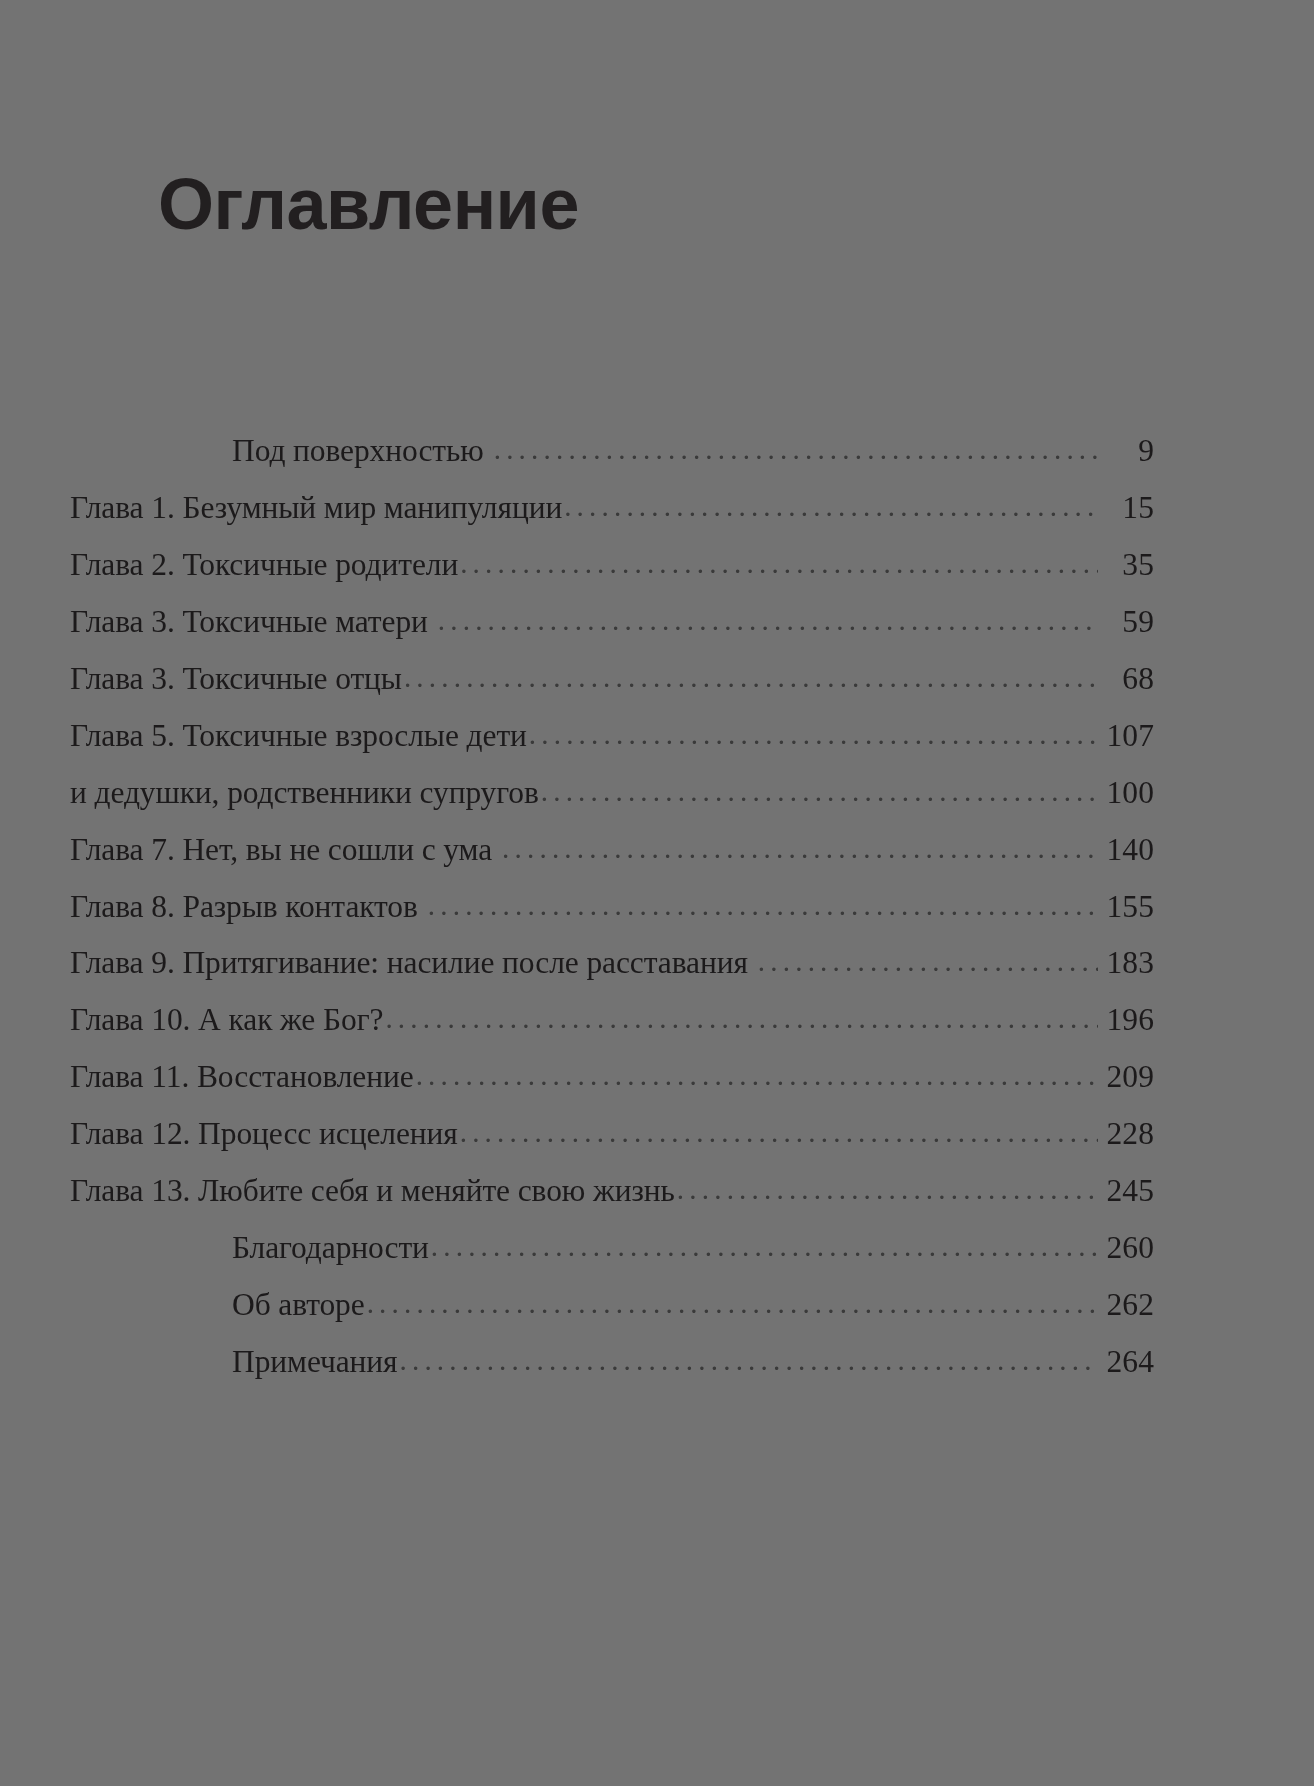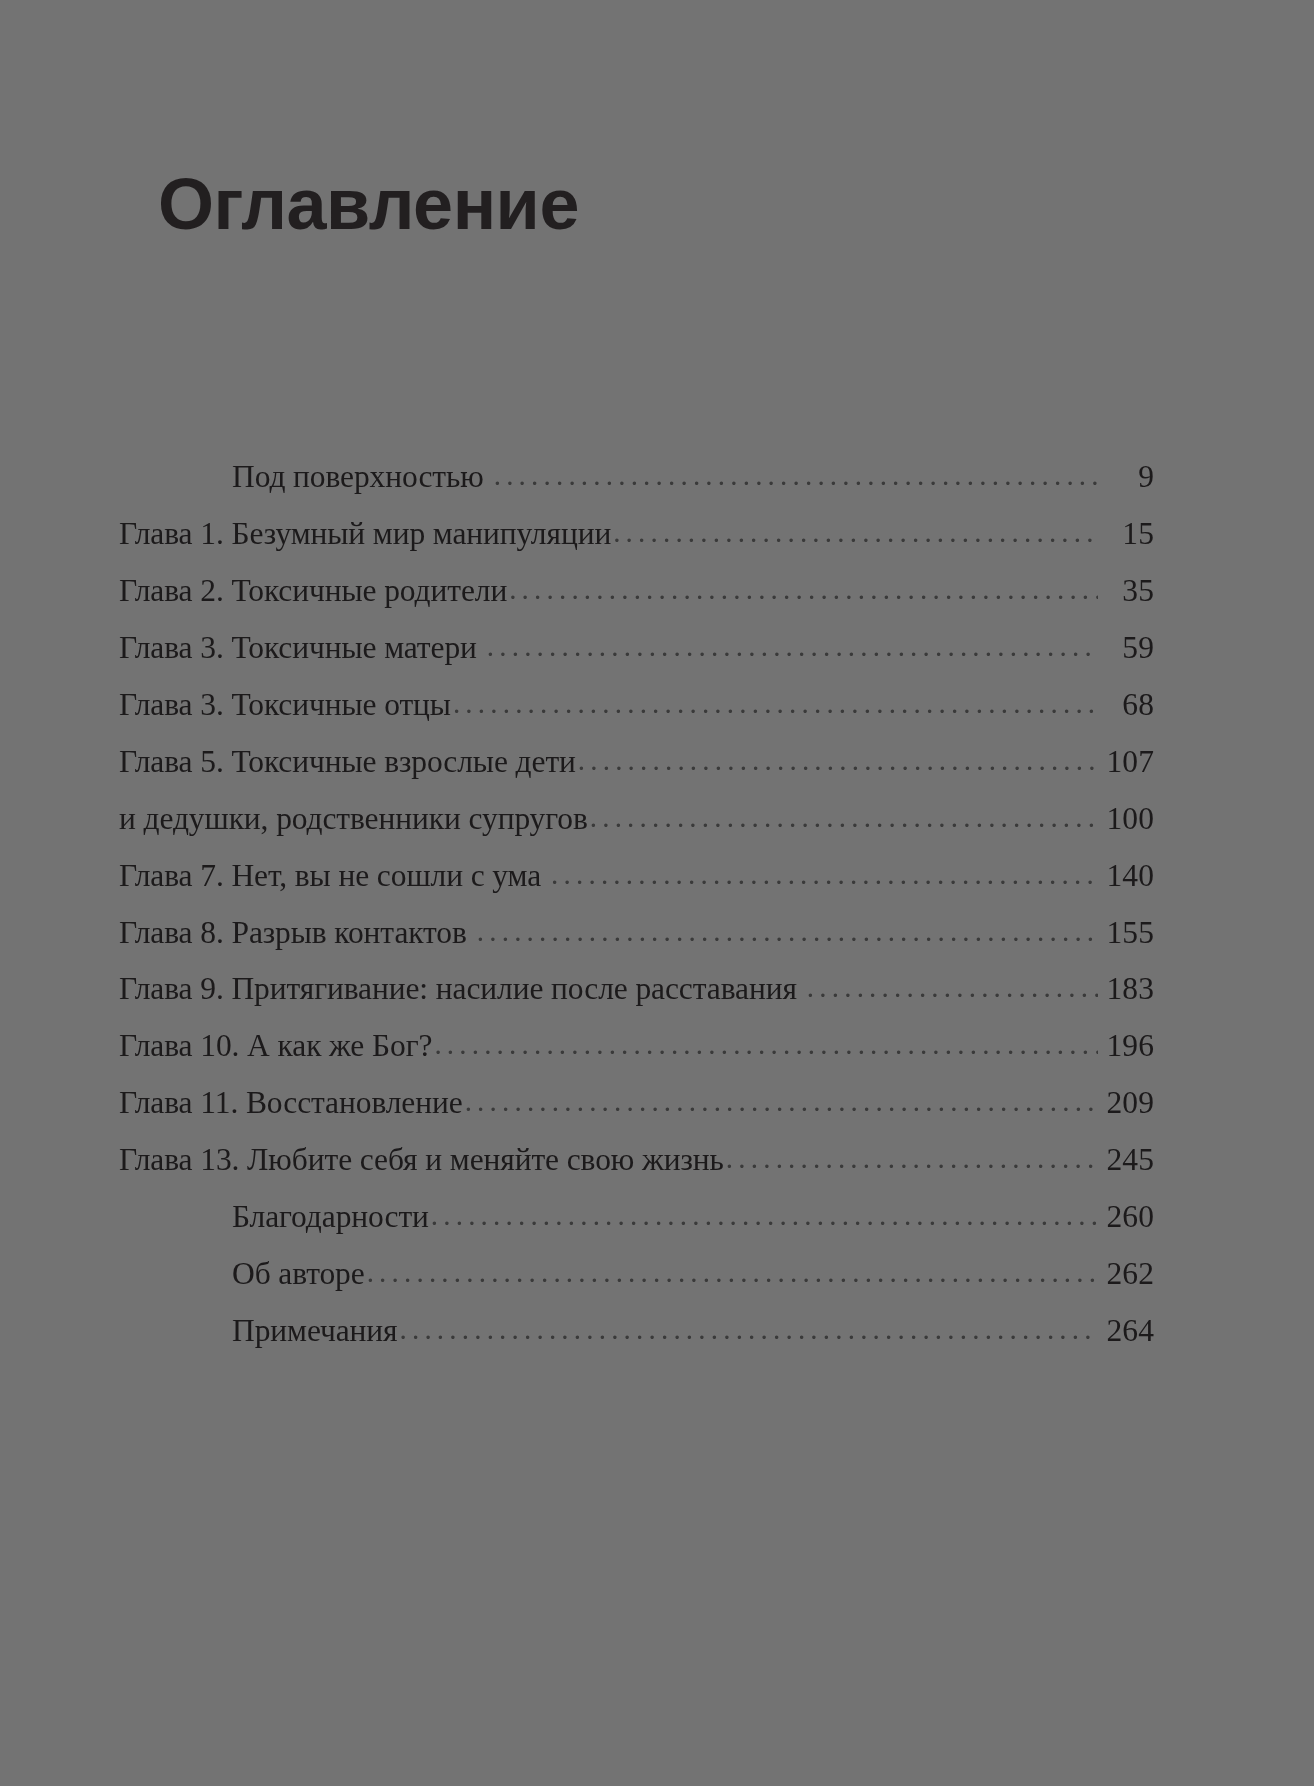--- a/index.html
+++ b/index.html
@@ -35,7 +35,7 @@
   .toc-list {
     position: absolute;
     left: 0;
-    top: 457px;
+    top: 431px;
     width: 1314px;
     padding: 0;
     margin: 0;

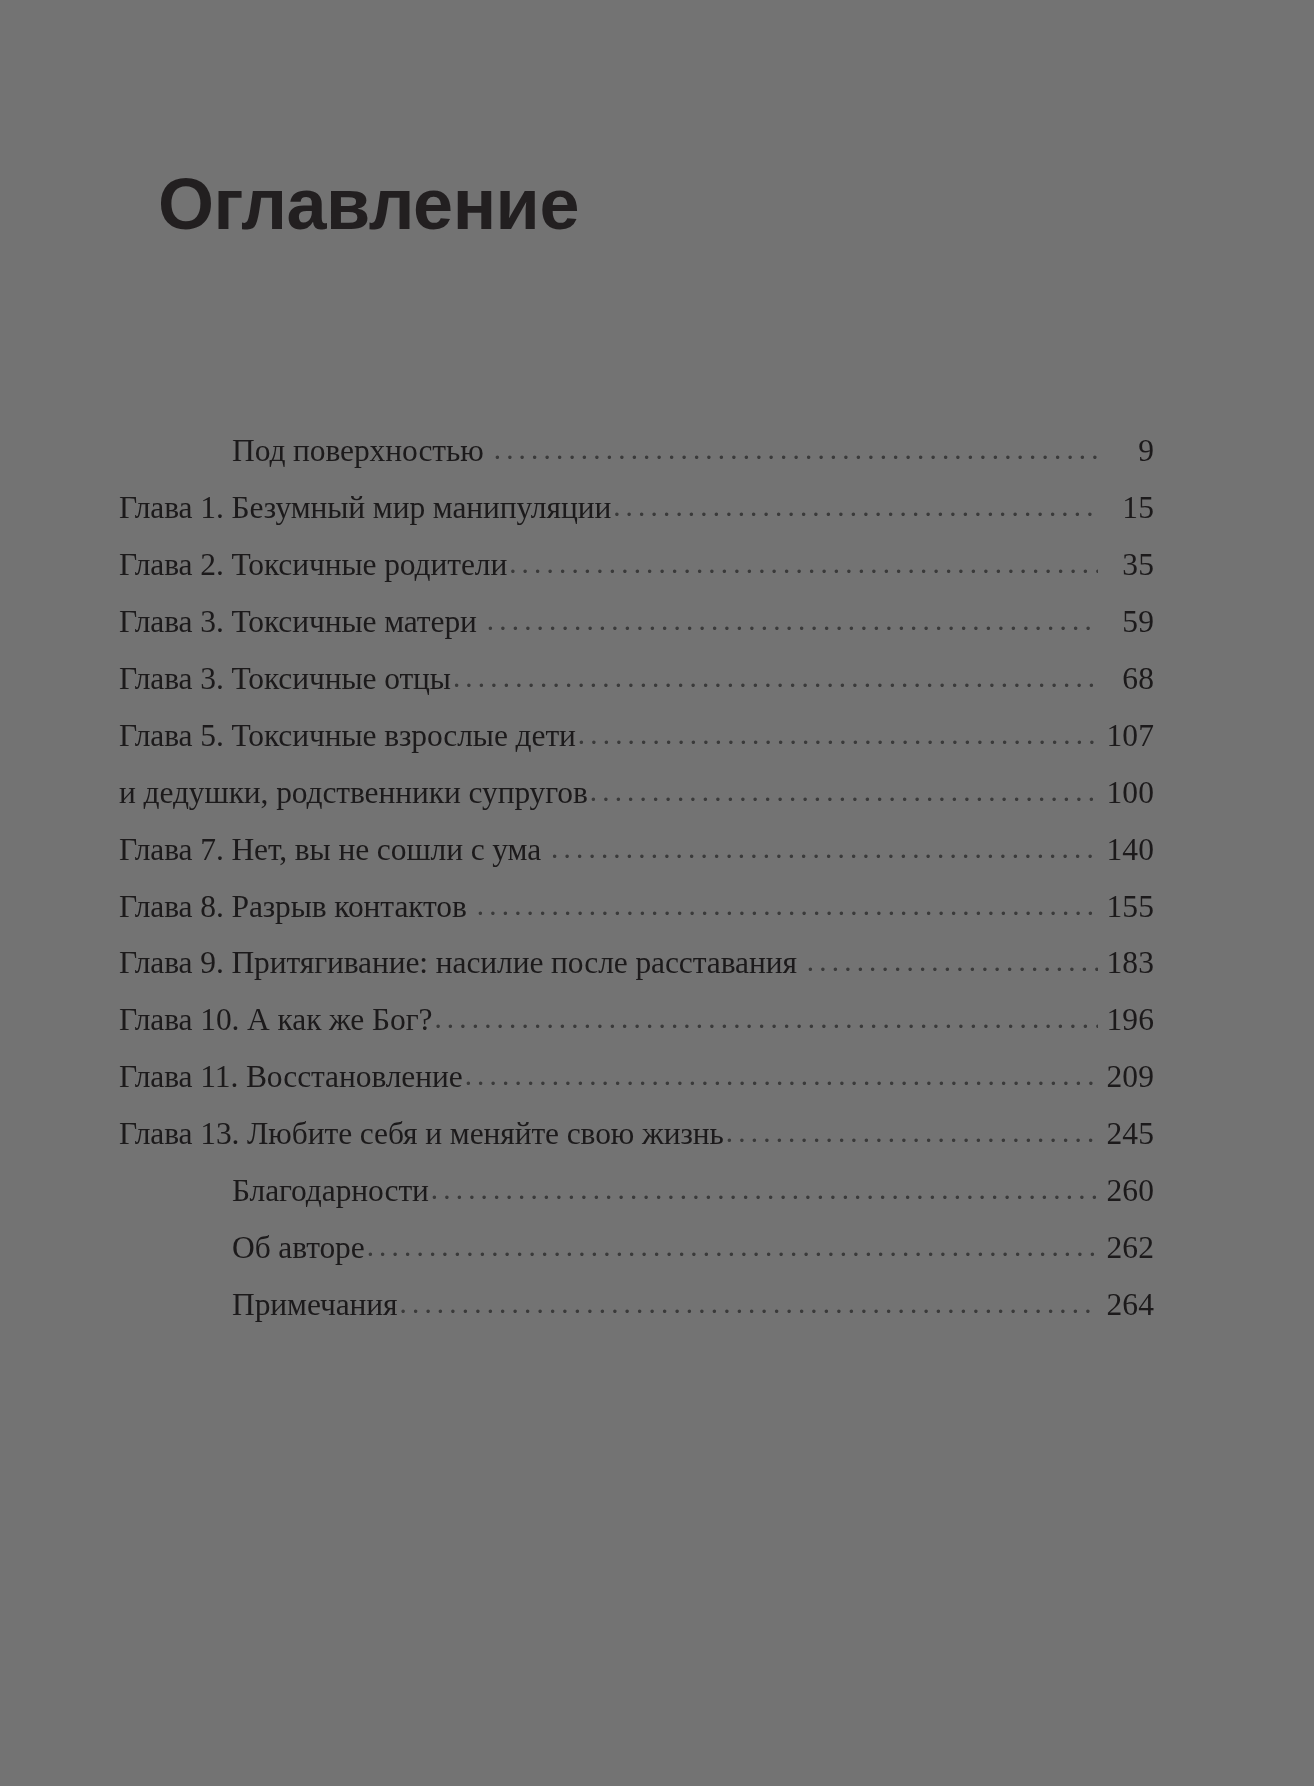--- a/index.html
+++ b/index.html
@@ -45,7 +45,7 @@
   .toc-entry {
     position: relative;
     box-sizing: border-box;
-    padding-left: 119px;
+    padding-left: 70px;
     padding-right: 160px;
     margin-bottom: 16px;
     font-size: 31.5px;

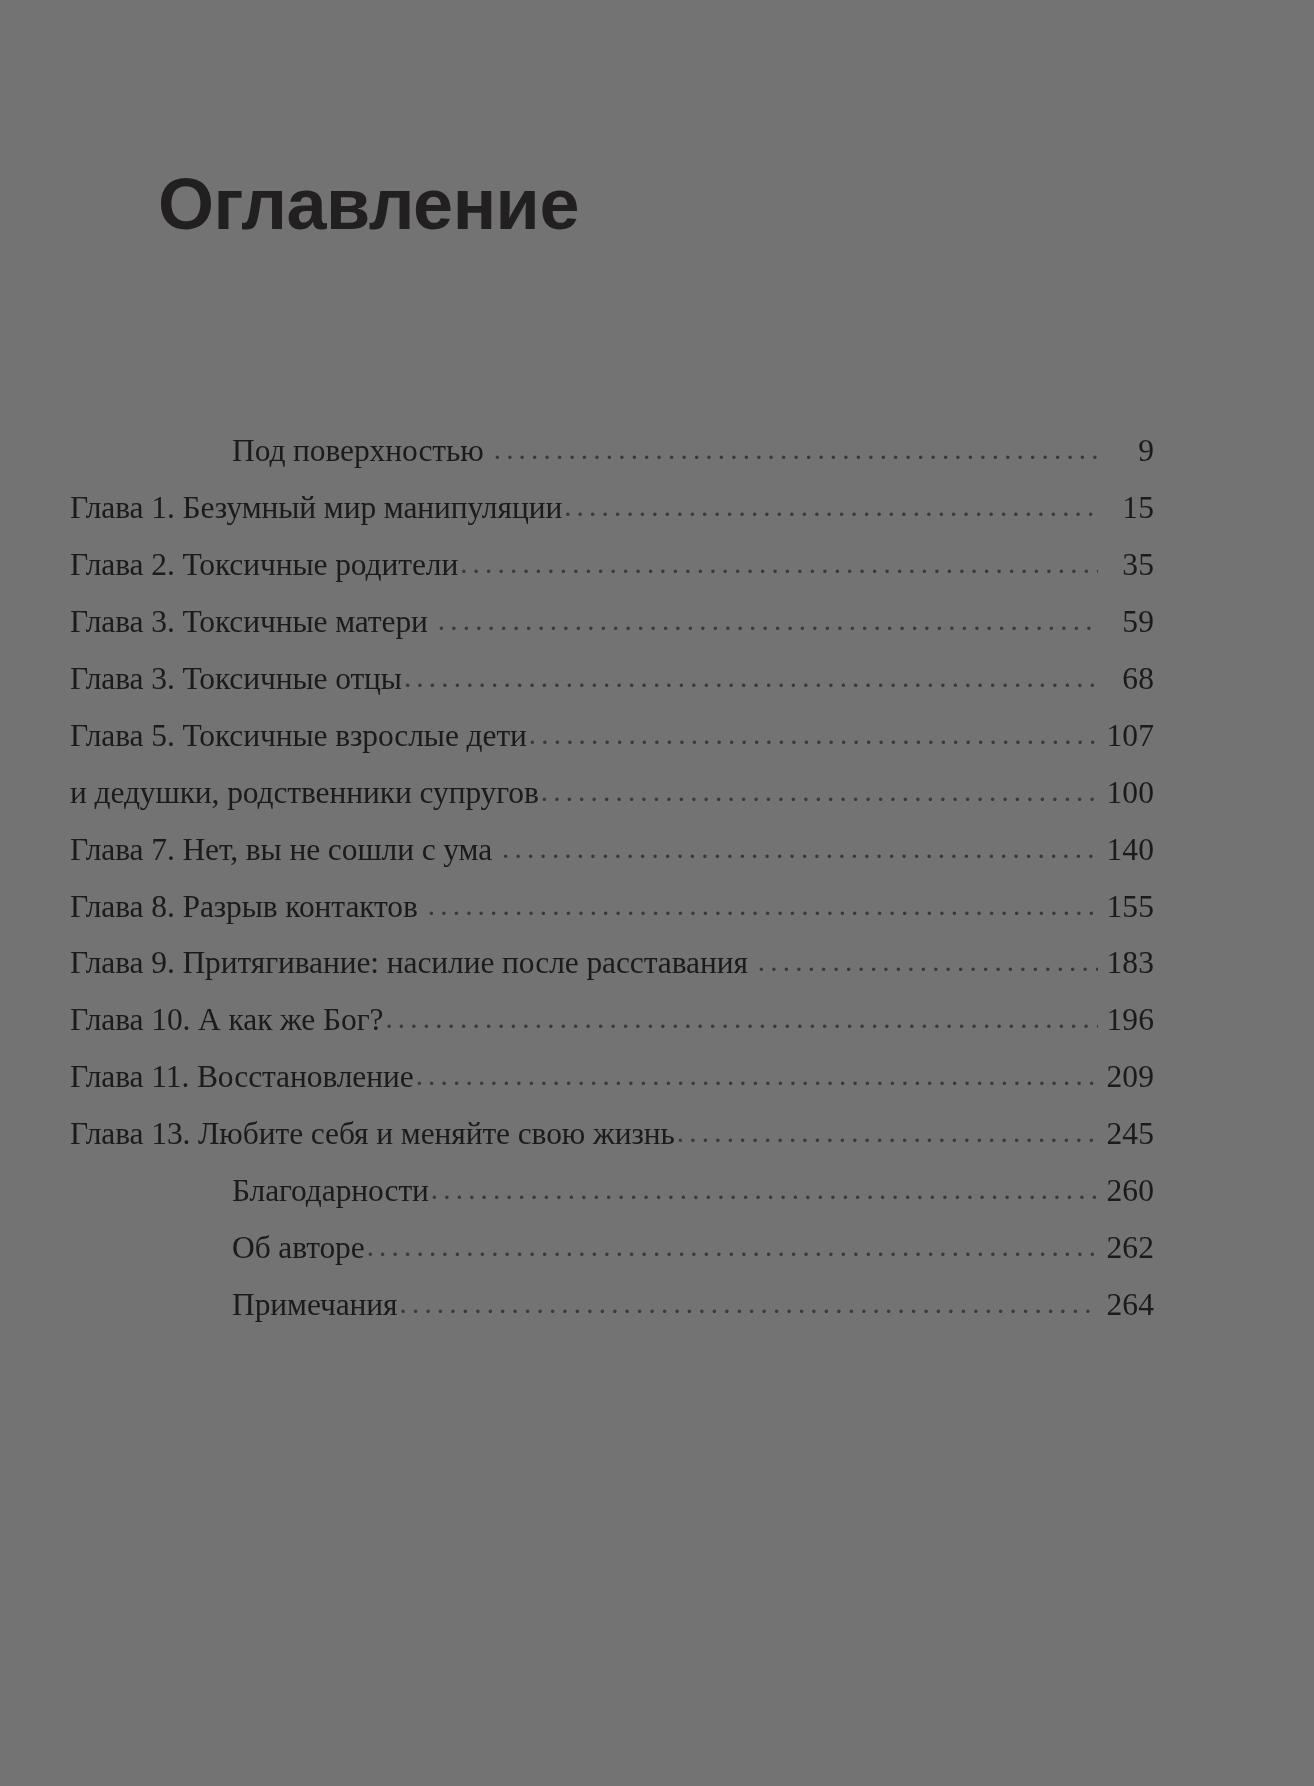--- a/index.html
+++ b/index.html
@@ -196,6 +196,13 @@
       </li>
       <li class="toc-entry">
         <span class="entry-row">
+          <span class="entry-label">Глава 12. Процесс исцеления</span>
+          <span class="entry-leader" aria-hidden="true"></span>
+          <span class="entry-page">228</span>
+        </span>
+      </li>
+      <li class="toc-entry">
+        <span class="entry-row">
           <span class="entry-label">Глава 13. Любите себя и меняйте свою жизнь</span>
           <span class="entry-leader" aria-hidden="true"></span>
           <span class="entry-page">245</span>

